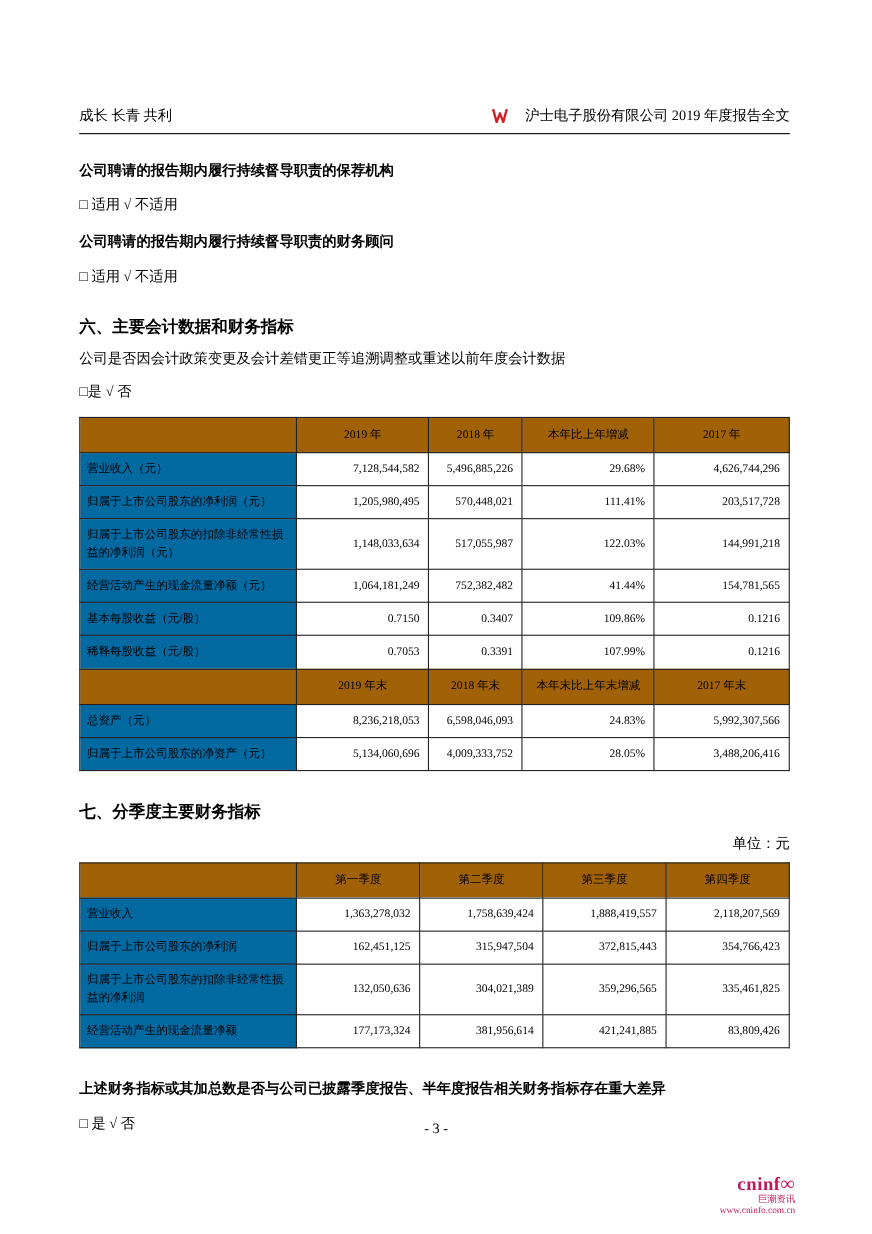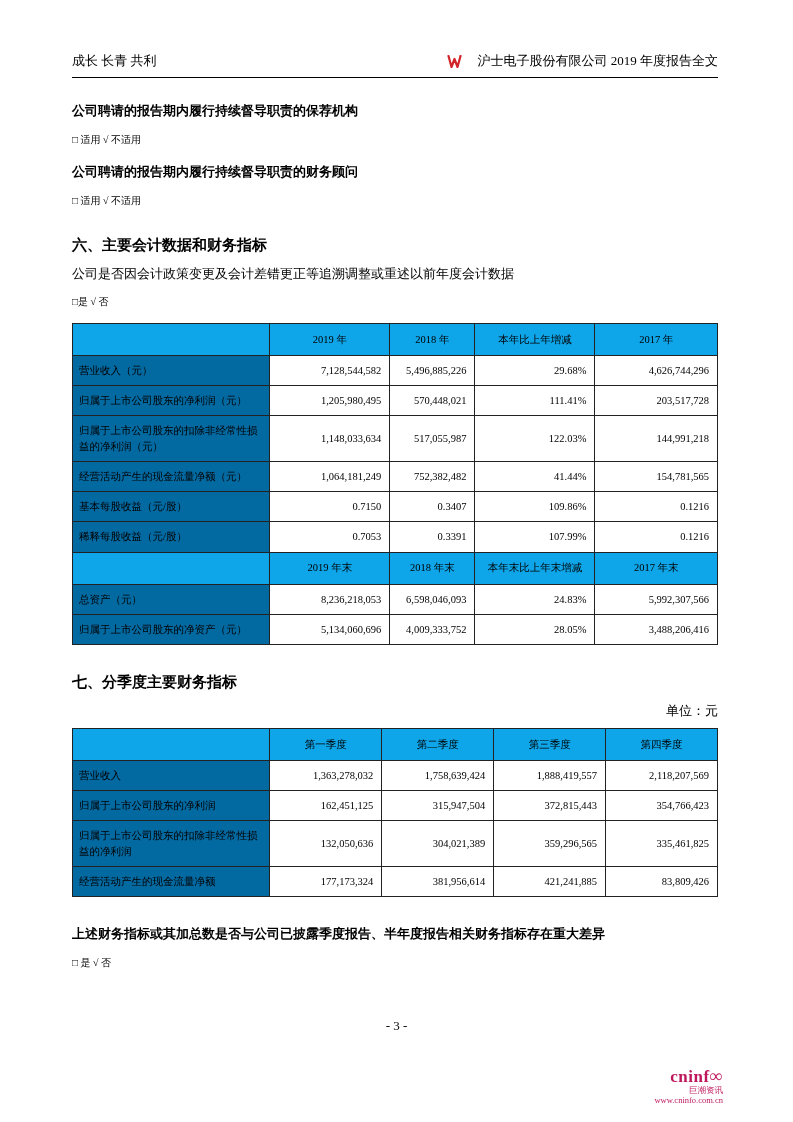--- a/index.html
+++ b/index.html
@@ -25,6 +25,7 @@
     padding-bottom: 7px;
     border-bottom: 1.5px solid #000;
     font-size: 13px;
+    margin-top: 44px;
   }
   .page-header .right { display: flex; align-items: center; gap: 16px; }
 

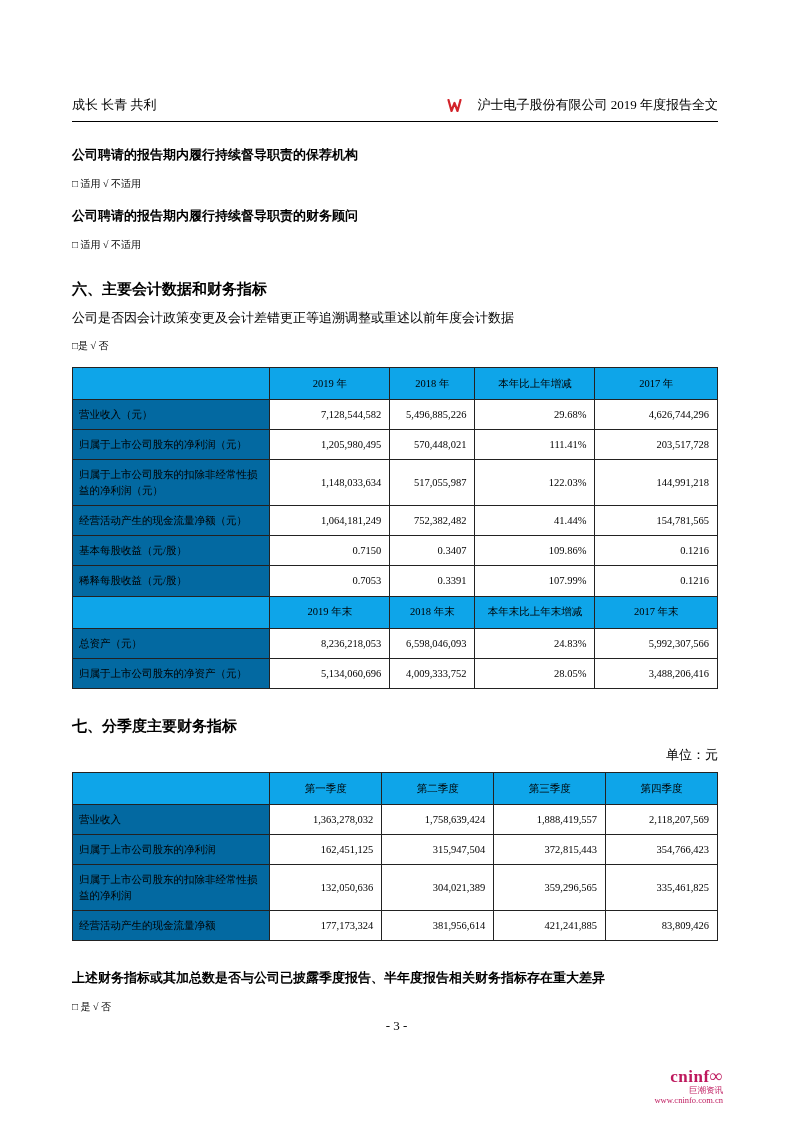--- a/index.html
+++ b/index.html
@@ -31,7 +31,7 @@
 
   
   .bold-line { font-weight: bold; font-size: 13px; margin-top: 16px; }
-  .choice-line { font-size: 10px; margin-top: 13px; }
+  .choice-line { font-size: 13px; margin-top: 13px; }
 
   .section-title { font-weight: bold; font-size: 15px; margin-top: 28px; }
   .plain-line { font-size: 13px; margin-top: 10px; }

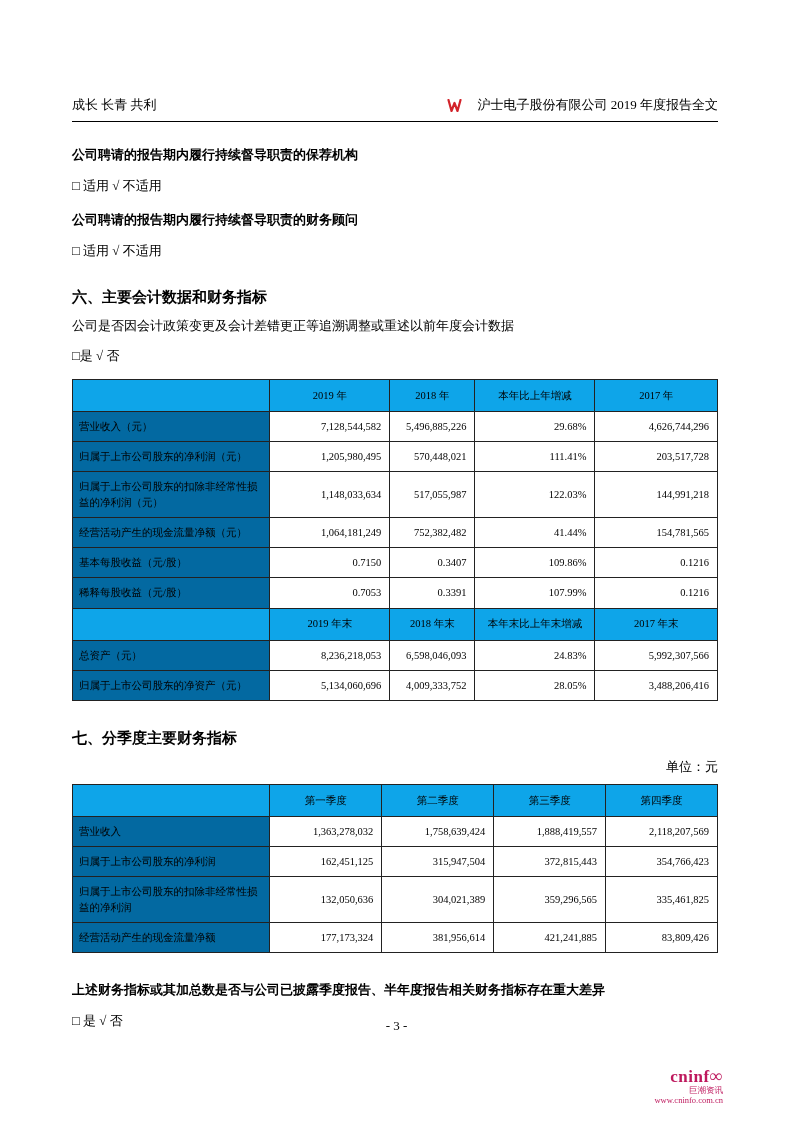--- a/index.html
+++ b/index.html
@@ -52,7 +52,7 @@
     word-break: break-all;
   }
   th {
-    background: #0ea5e9;
+    background: #a16207;
     font-weight: normal;
     height: 32px;
     font-family: Liberation Serif, serif;

